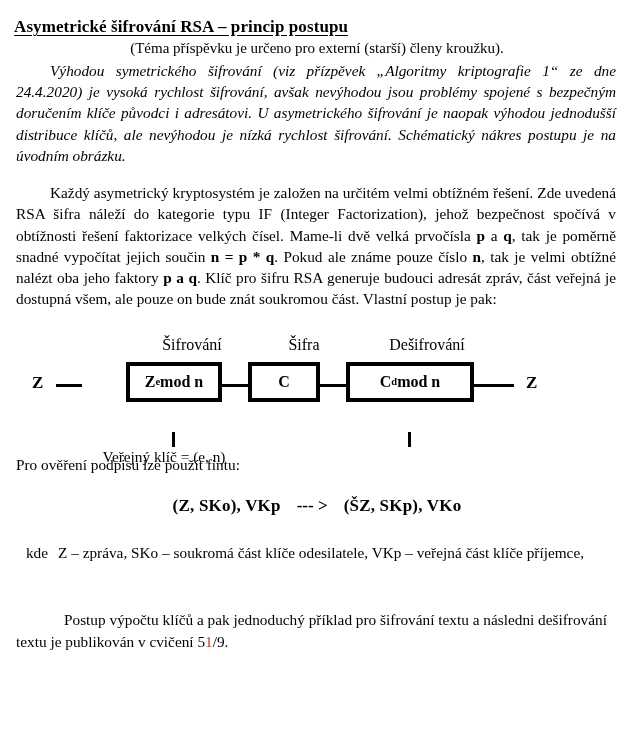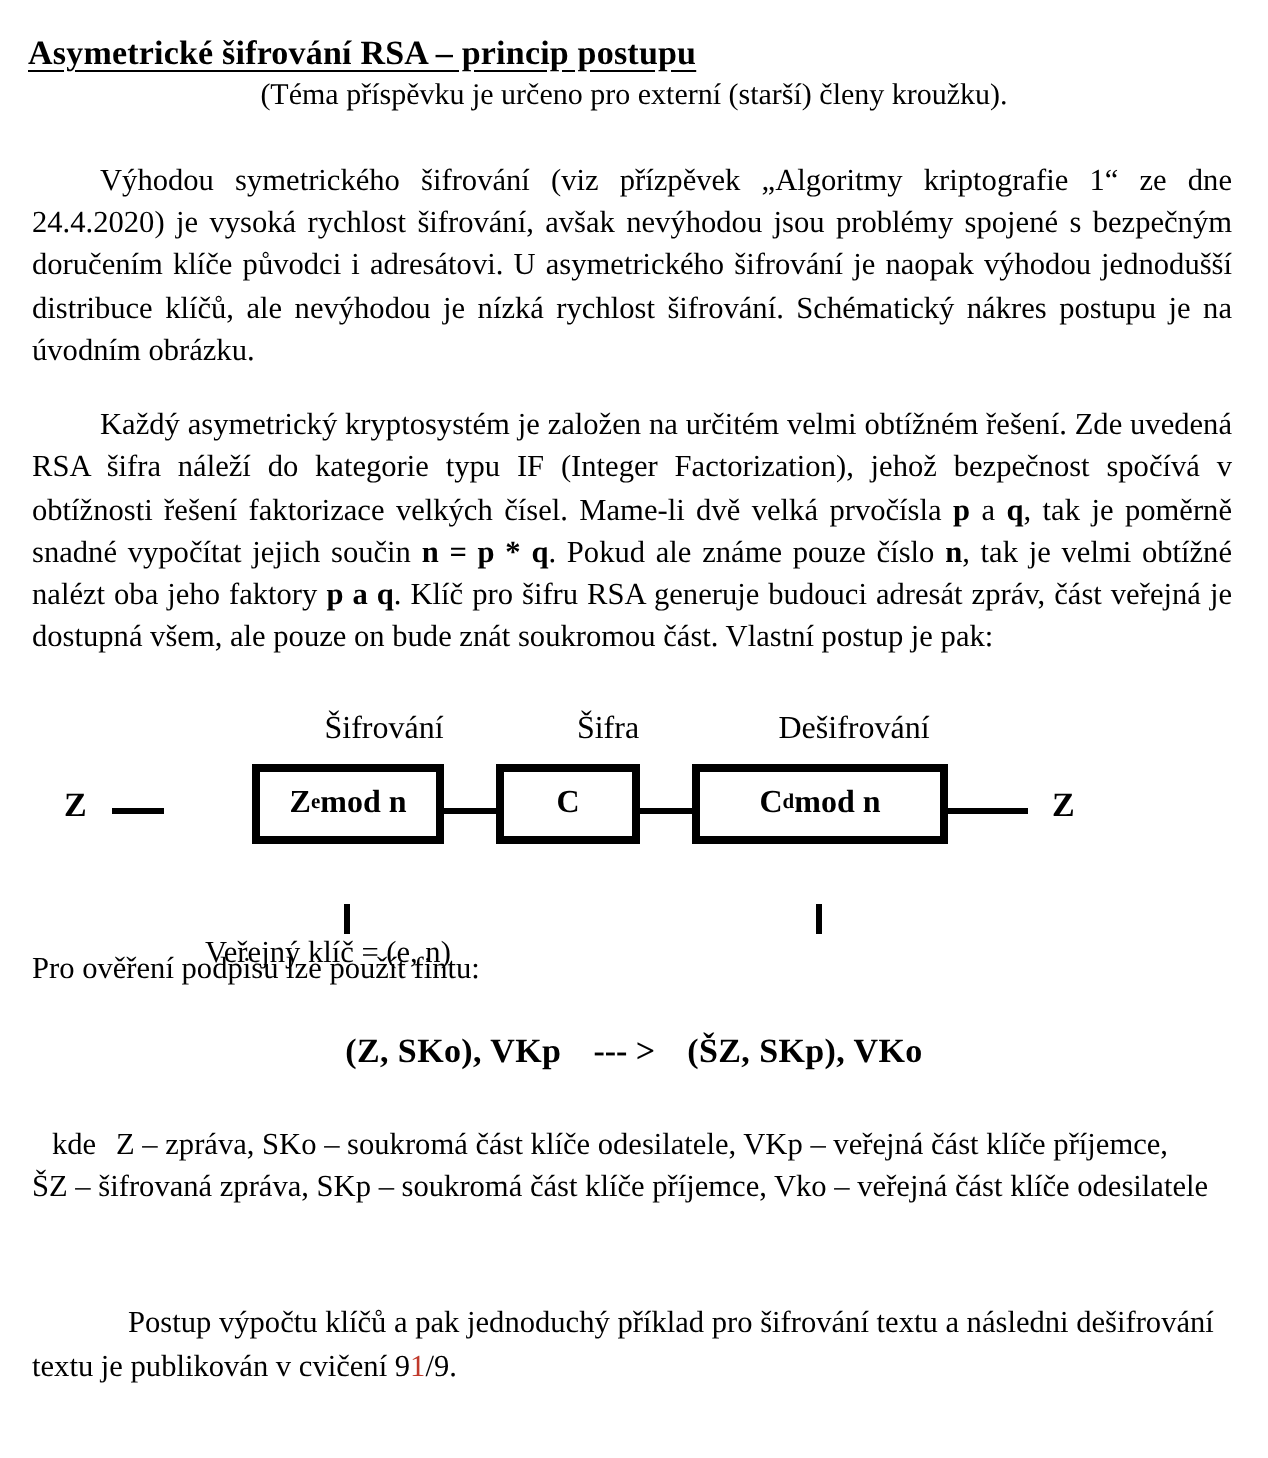--- a/index.html
+++ b/index.html
@@ -52,7 +52,7 @@
     margin: 0;
     padding: 0 4px 0 2px;
   }
-  .para.first { margin-top: 21px; }
+  .para.first { margin-top: 1px; font-style: italic; }
   .para.second { margin-top: 16px; }
   .indent { display: inline-block; width: 34px; }
   b { font-weight: bold; }

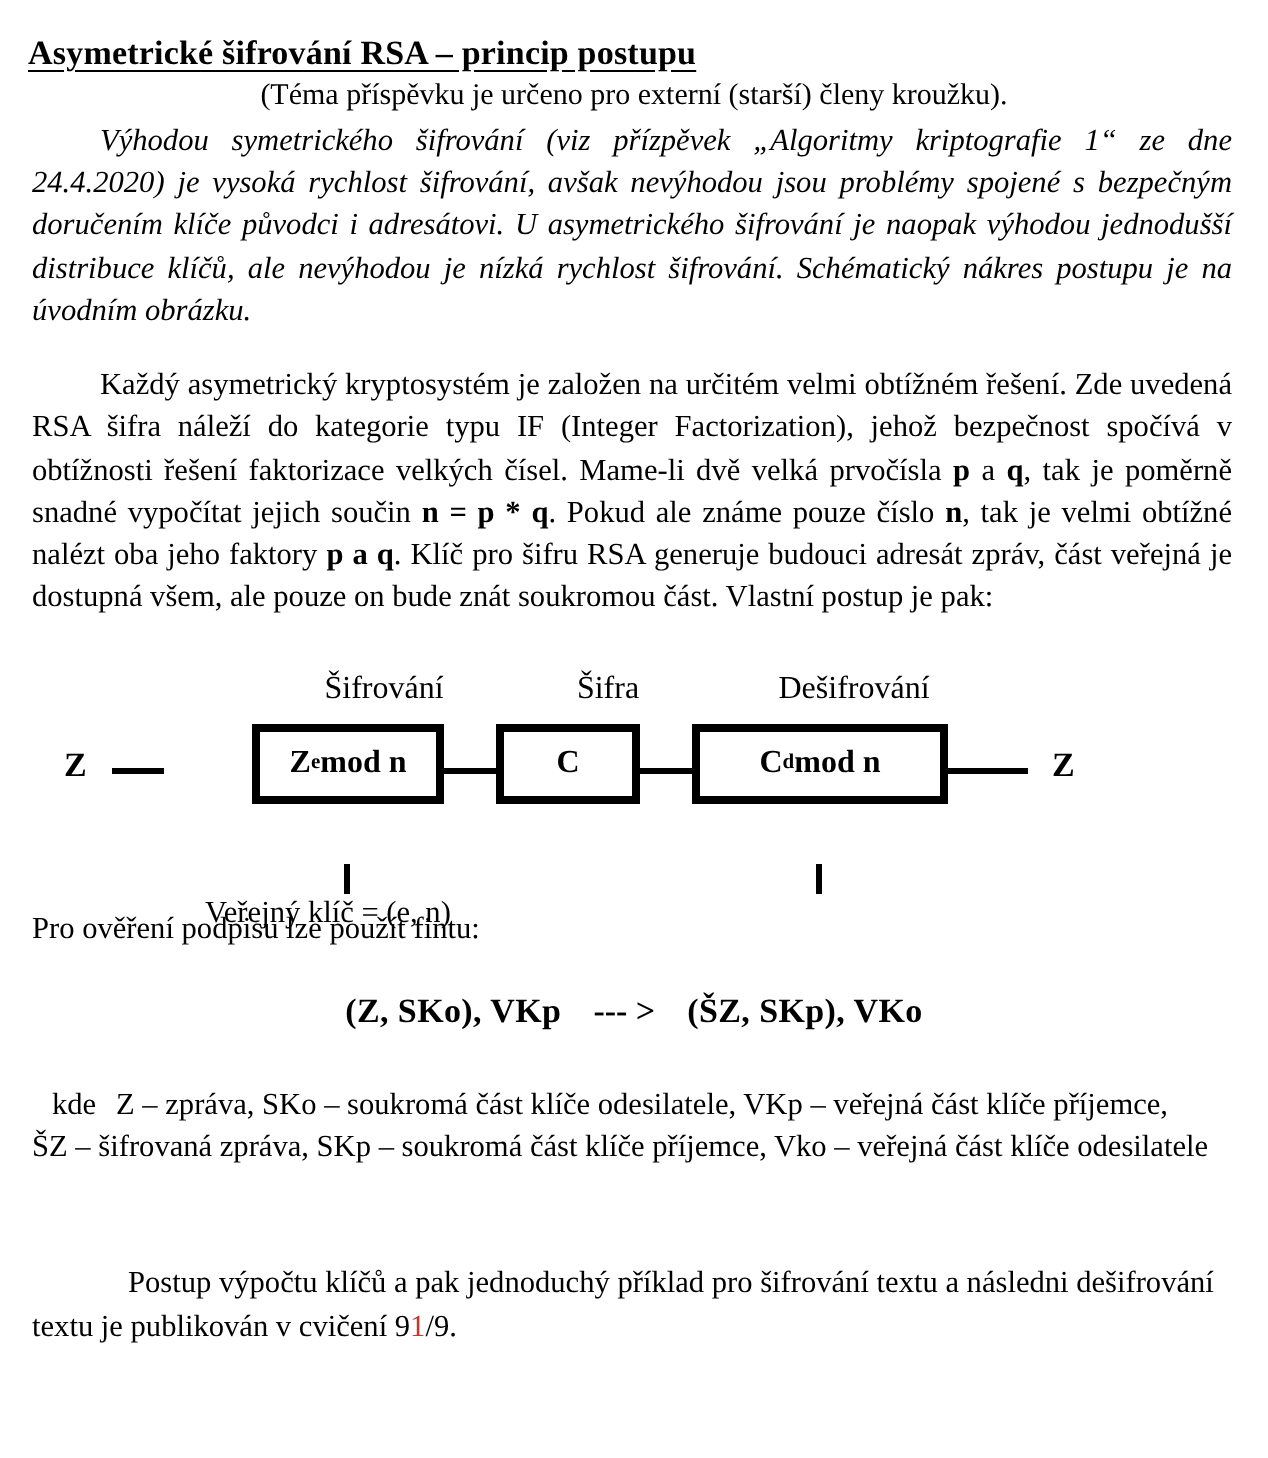--- a/index.html
+++ b/index.html
@@ -218,7 +218,7 @@
 
   <p class="formula"><span>(Z, SKo), VKp</span><span class="arrow">--- &gt;</span><span>(ŠZ, SKp), VKo</span></p>
 
-  <p class="legend" style="padding-top:26px;"><span class="kde">kde</span><span>Z – zpráva, SKo – soukromá část klíče odesilatele, VKp – veřejná část klíče příjemce,</span><br><span>ŠZ – šifrovaná zpráva, SKp – soukromá část klíče příjemce, Vko – veřejná část klíče odesilatele</span></p>
+  <p class="legend" style="padding-top:26px;"><span class="kde">kde</span><span>Z – zpráva, SKo – soukromá část klíče odesilatele, VKp – veřejná část klíče příjemce,</span><br></p>
 
   <p class="closing" style="padding-top:46px;"><span class="indent"></span><span>Postup výpočtu klíčů a pak jednoduchý příklad pro šifrování textu a následni dešifrování textu je publikován v cvičení 9</span><span class="red">1</span><span>/9.</span></p>
 

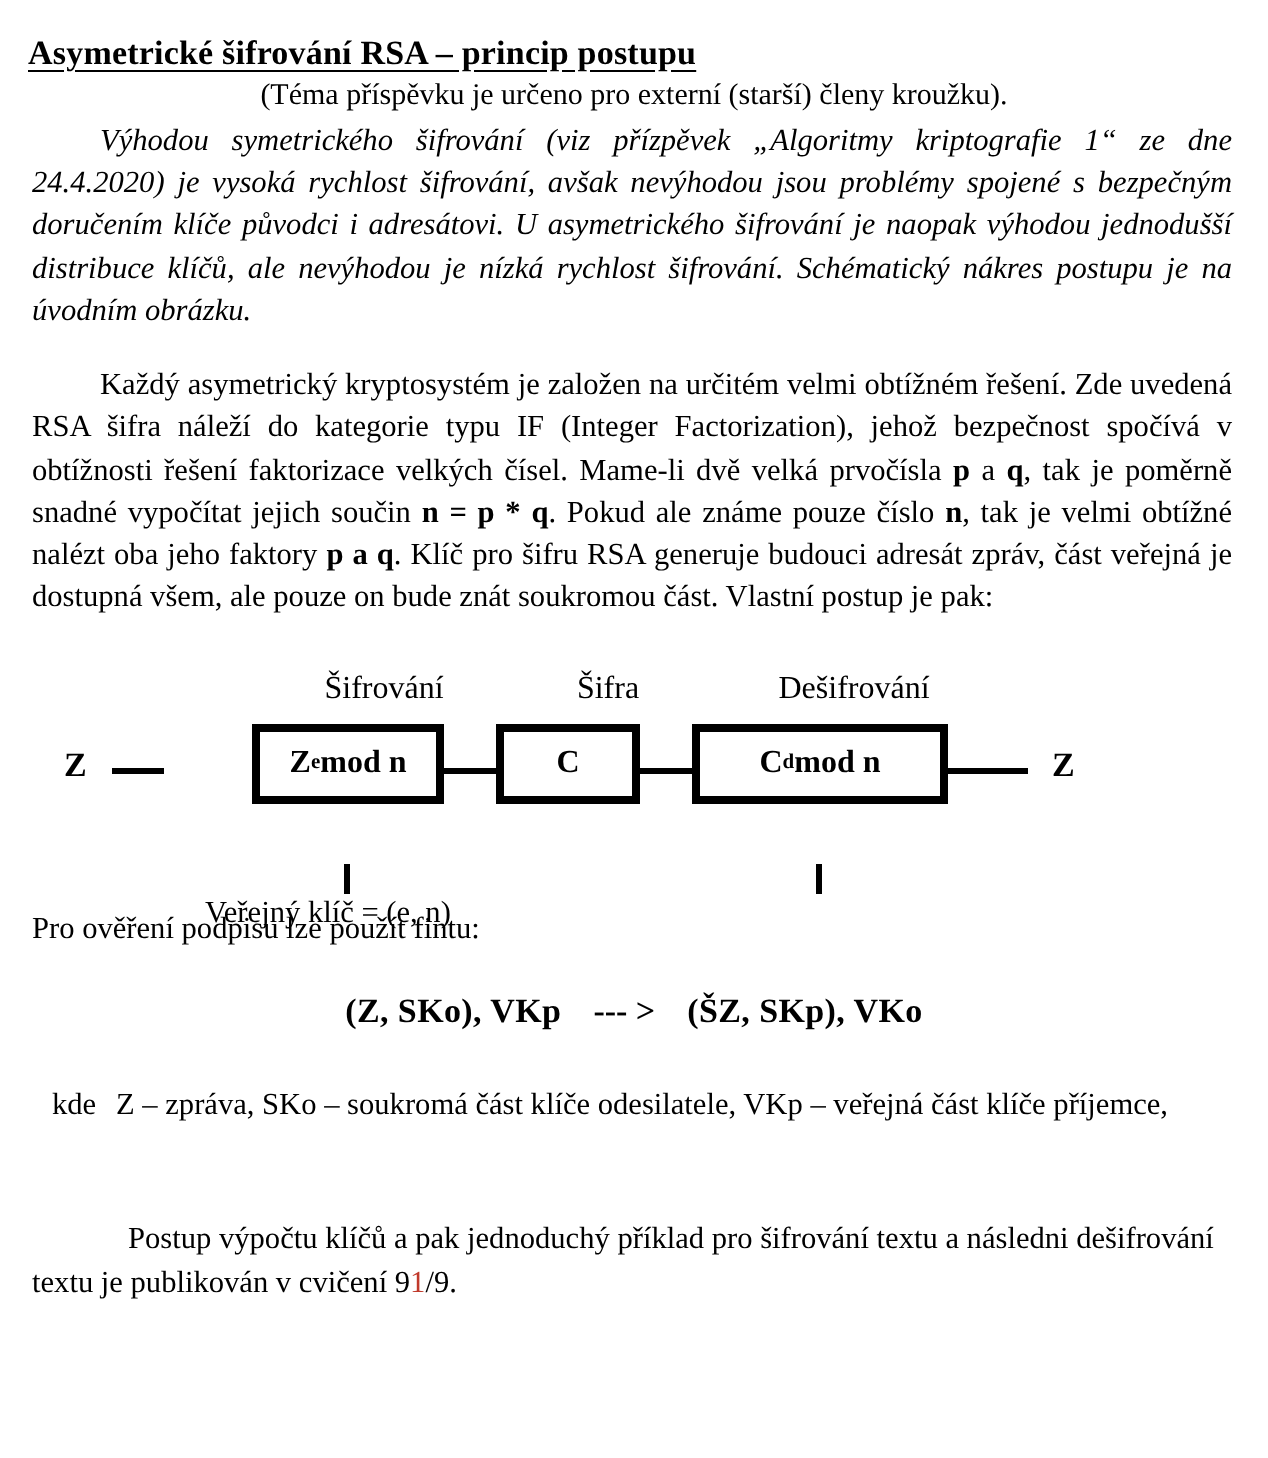--- a/index.html
+++ b/index.html
@@ -220,7 +220,7 @@
 
   <p class="legend" style="padding-top:26px;"><span class="kde">kde</span><span>Z – zpráva, SKo – soukromá část klíče odesilatele, VKp – veřejná část klíče příjemce,</span><br></p>
 
-  <p class="closing" style="padding-top:46px;"><span class="indent"></span><span>Postup výpočtu klíčů a pak jednoduchý příklad pro šifrování textu a následni dešifrování textu je publikován v cvičení 9</span><span class="red">1</span><span>/9.</span></p>
+  <p class="closing" style="padding-top:46px;"><span class="indent"></span><span>Postup výpočtu klíčů a pak jednoduchý příklad pro šifrování textu a následni dešifrování textu je publikován v cvičení 5</span><span class="red">1</span><span>/9.</span></p>
 
 </div>
 

